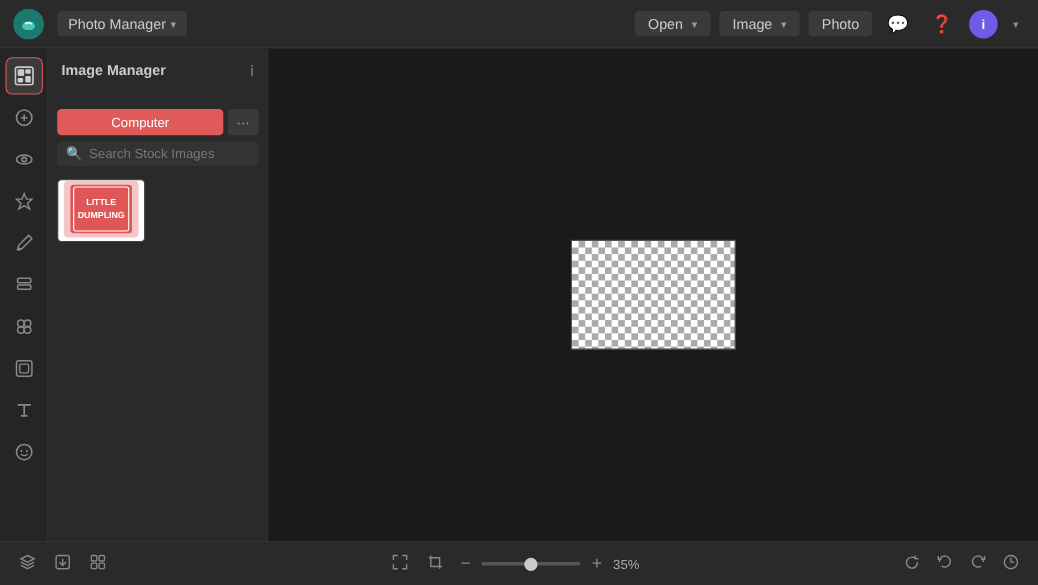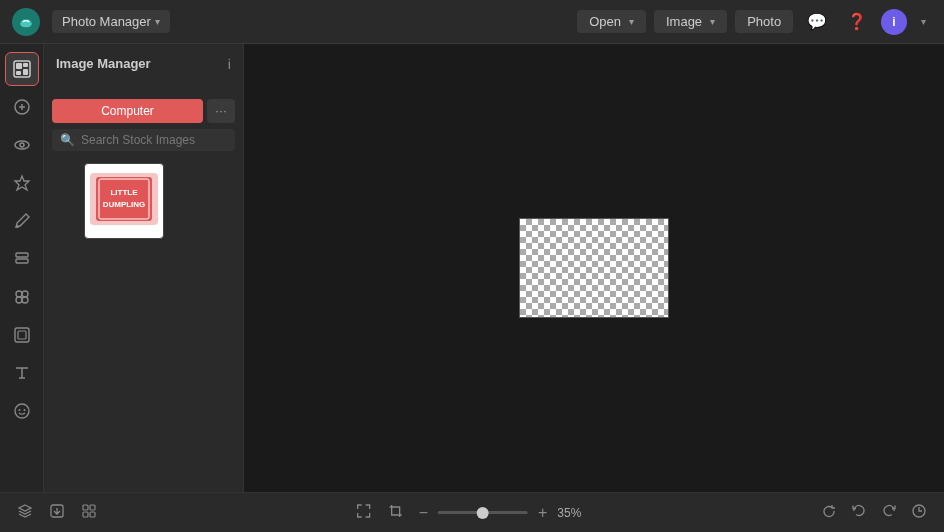--- a/index.html
+++ b/index.html
@@ -210,13 +210,12 @@
     }
     .image-thumb {
       width: 80px;
-      height: 76px;
+      height: 57px;
       border-radius: 4px;
       overflow: hidden;
       background: #fff;
       cursor: pointer;
       border: 1px solid #444;
-      margin-left: 32px;
     }
     .image-thumb-inner {
       width: 100%;

